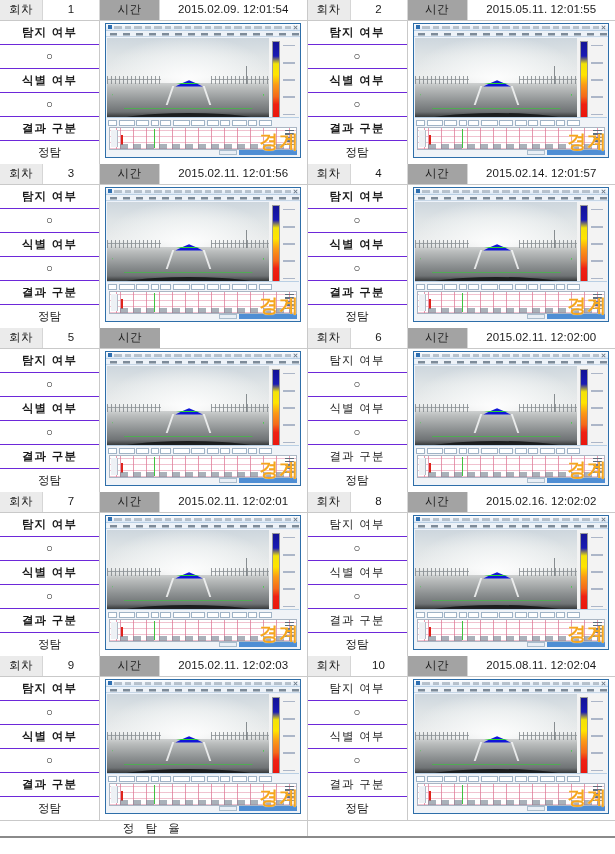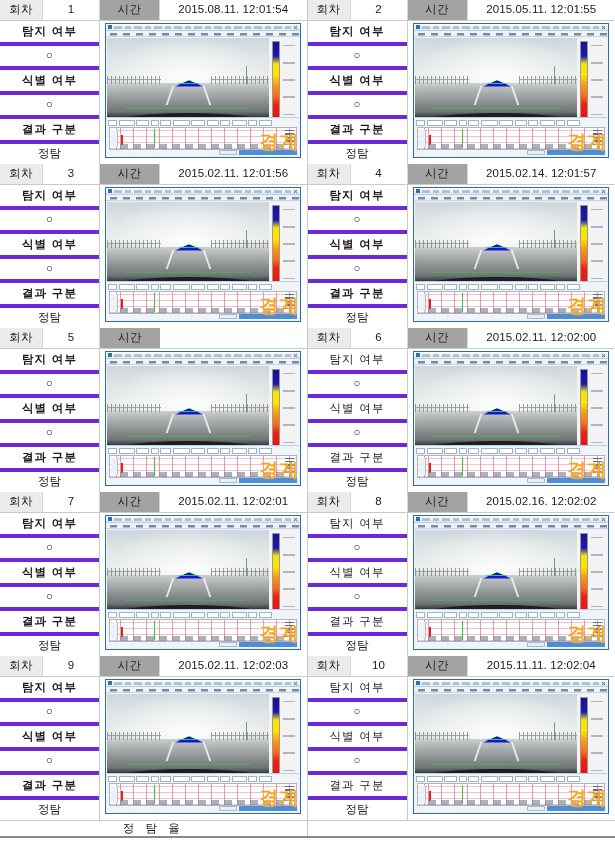--- a/index.html
+++ b/index.html
@@ -152,7 +152,7 @@
       <div class="h-lab">회차</div>
       <div class="h-num">1</div>
       <div class="h-lab2">시간</div>
-      <div class="h-time">2015.08.11.  12:01:54</div>
+      <div class="h-time">2015.02.09.  12:01:54</div>
     </div>
     <div class="body">
       <div class="labels">

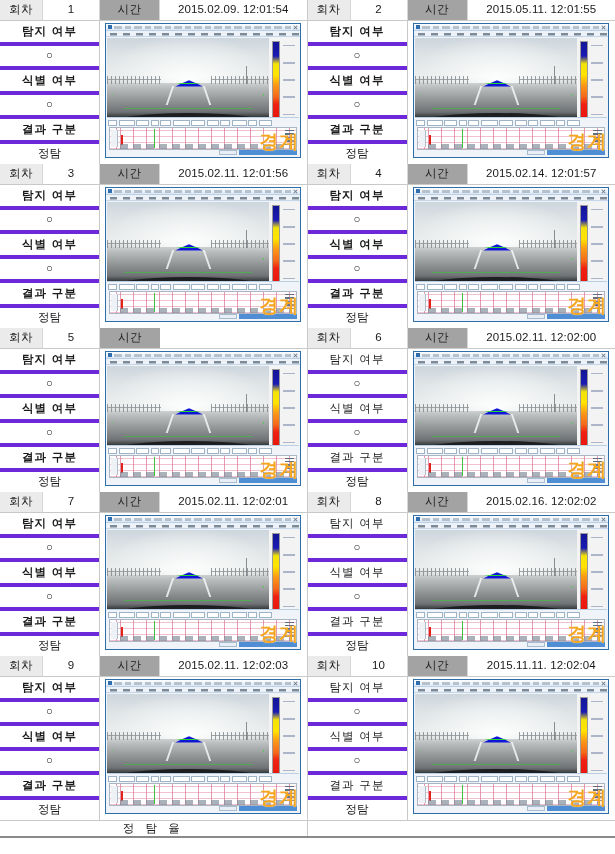--- a/index.html
+++ b/index.html
@@ -34,7 +34,7 @@
   .labels { width: 100px; display: flex; flex-direction: column; border-right: 1px solid #c9c9c9; }
   .labels > div {
     flex: 1; display: flex; align-items: center; justify-content: center;
-    font-size: 11.5px; border-bottom: 4px solid #6d28d9; line-height: 1;
+    font-size: 11.5px; border-bottom: 1px solid #6d28d9; line-height: 1;
   }
   .labels > div:last-child { border-bottom: none; }
   .lb { font-weight: bold; letter-spacing: 1.2px; }

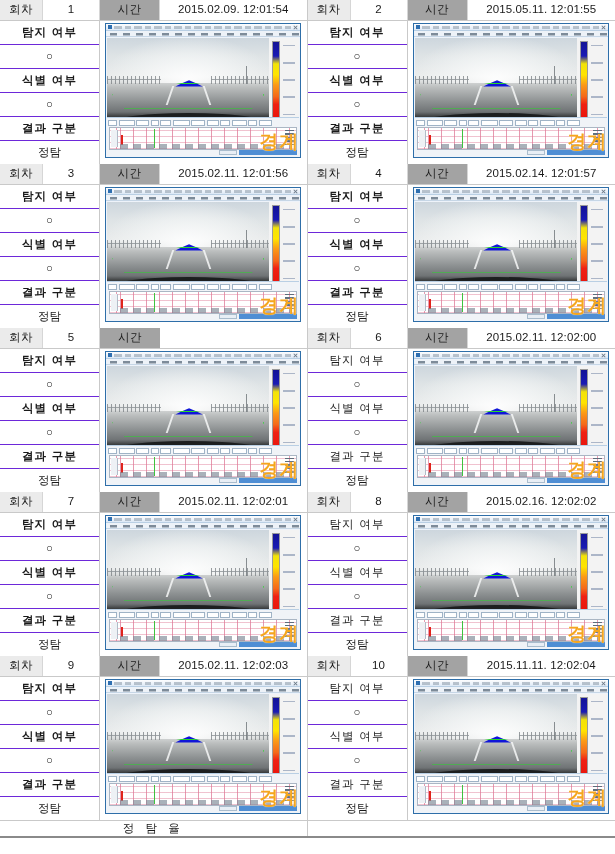--- a/index.html
+++ b/index.html
@@ -924,7 +924,7 @@
       <div class="h-lab">회차</div>
       <div class="h-num">10</div>
       <div class="h-lab2">시간</div>
-      <div class="h-time">2015.11.11.  12:02:04</div>
+      <div class="h-time">2015.08.11.  12:02:04</div>
     </div>
     <div class="body">
       <div class="labels regular">

